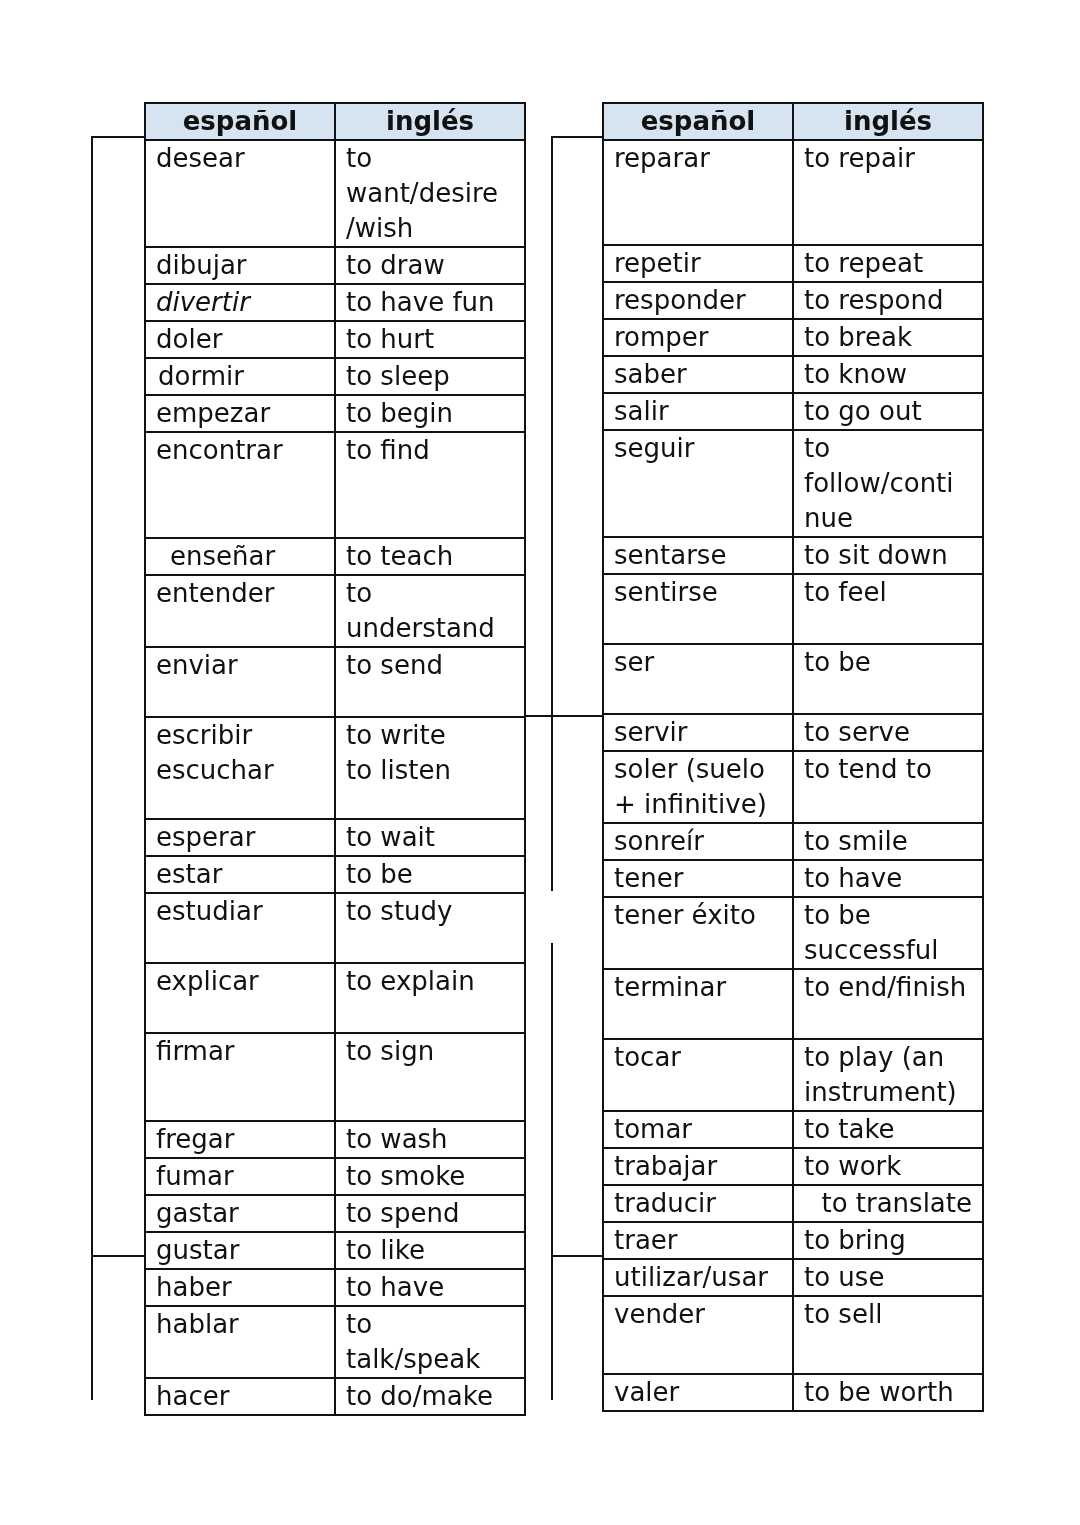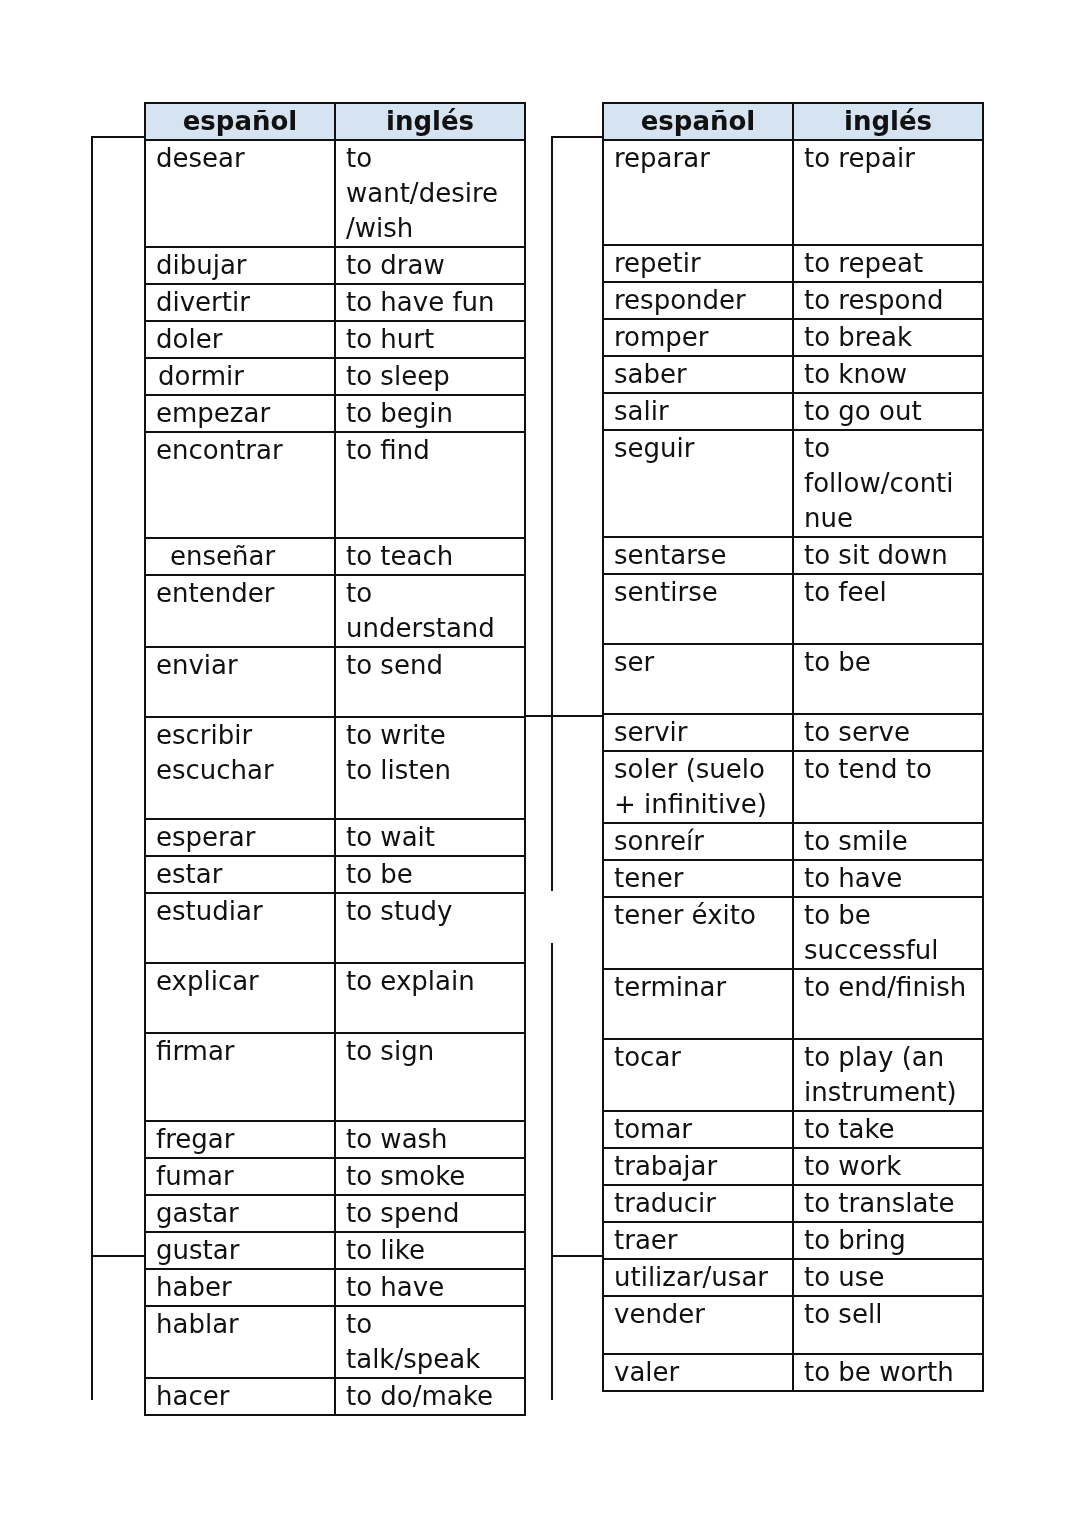--- a/index.html
+++ b/index.html
@@ -46,7 +46,7 @@
         <td class="en" style="white-space: pre-line;">to draw</td>
       </tr>
       <tr style="height: 34px;">
-        <td class="es" style="white-space: pre-line;">divertir</td>
+        <td class="es" style="white-space: pre-line; font-style: italic;">divertir</td>
         <td class="en" style="white-space: pre-line;">to have fun</td>
       </tr>
       <tr style="height: 34px;">

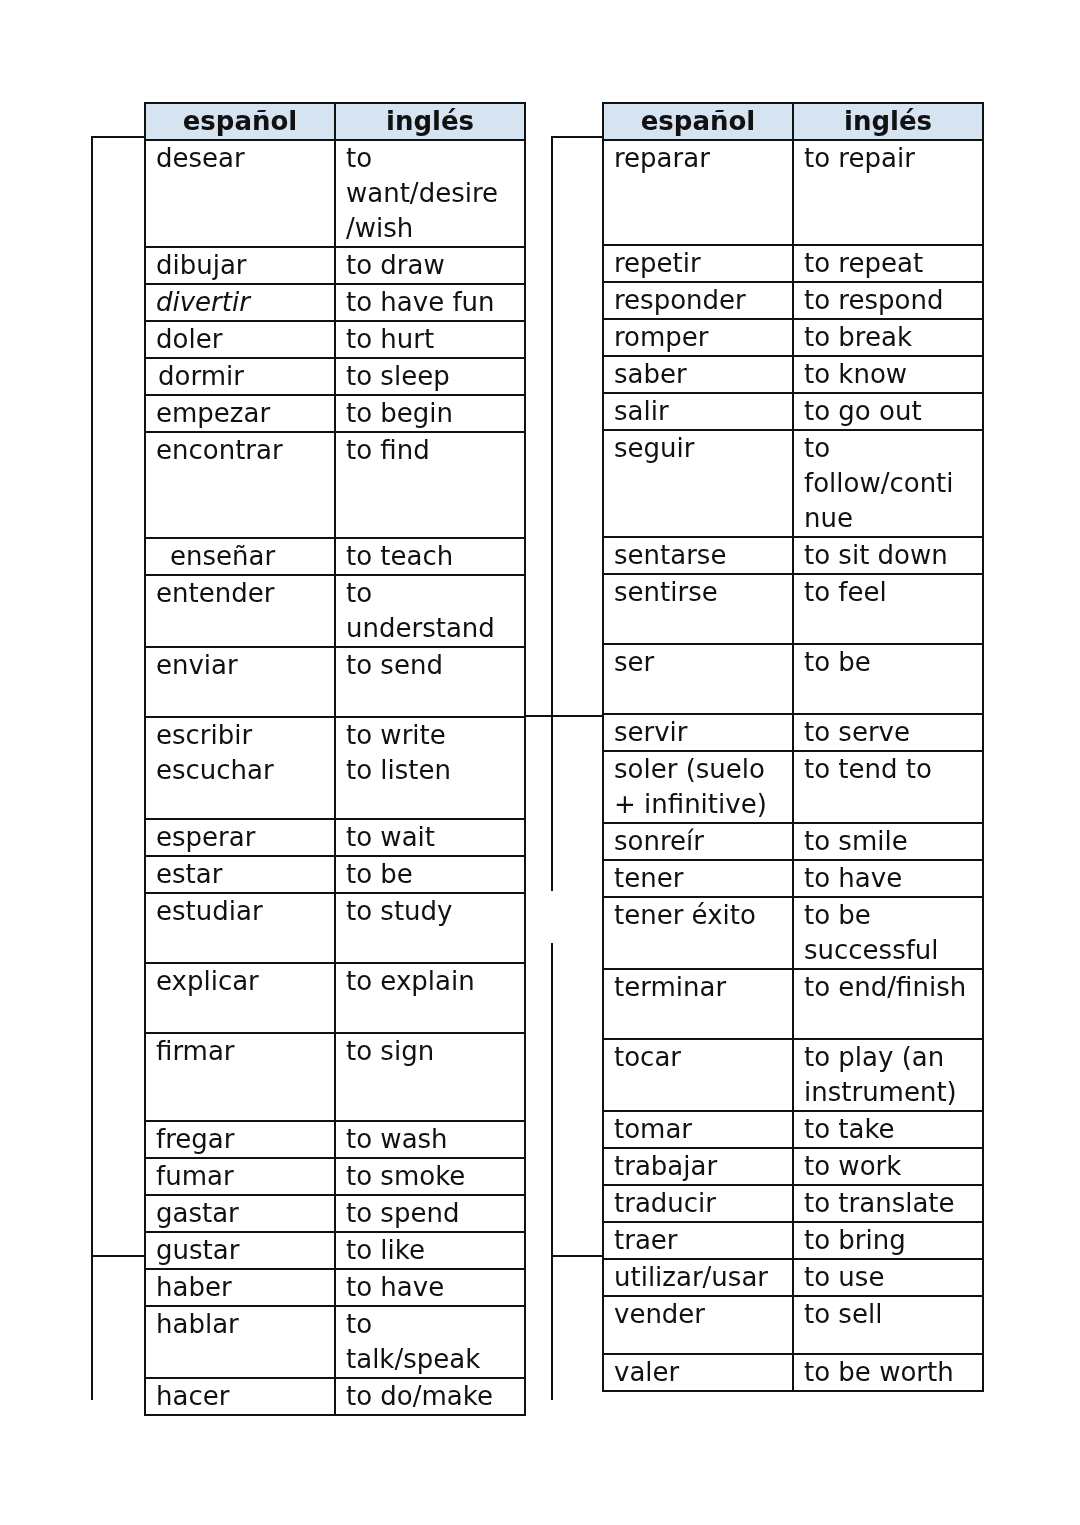--- a/index.html
+++ b/index.html
@@ -224,7 +224,7 @@
       </tr>
       <tr style="height: 35px;">
         <td class="es" style="white-space: pre-line;">traducir</td>
-        <td class="en" style="white-space: pre-line;">to translate</td>
+        <td class="en" style="white-space: pre-line; text-align: right;">to translate</td>
       </tr>
       <tr style="height: 35px;">
         <td class="es" style="white-space: pre-line;">traer</td>

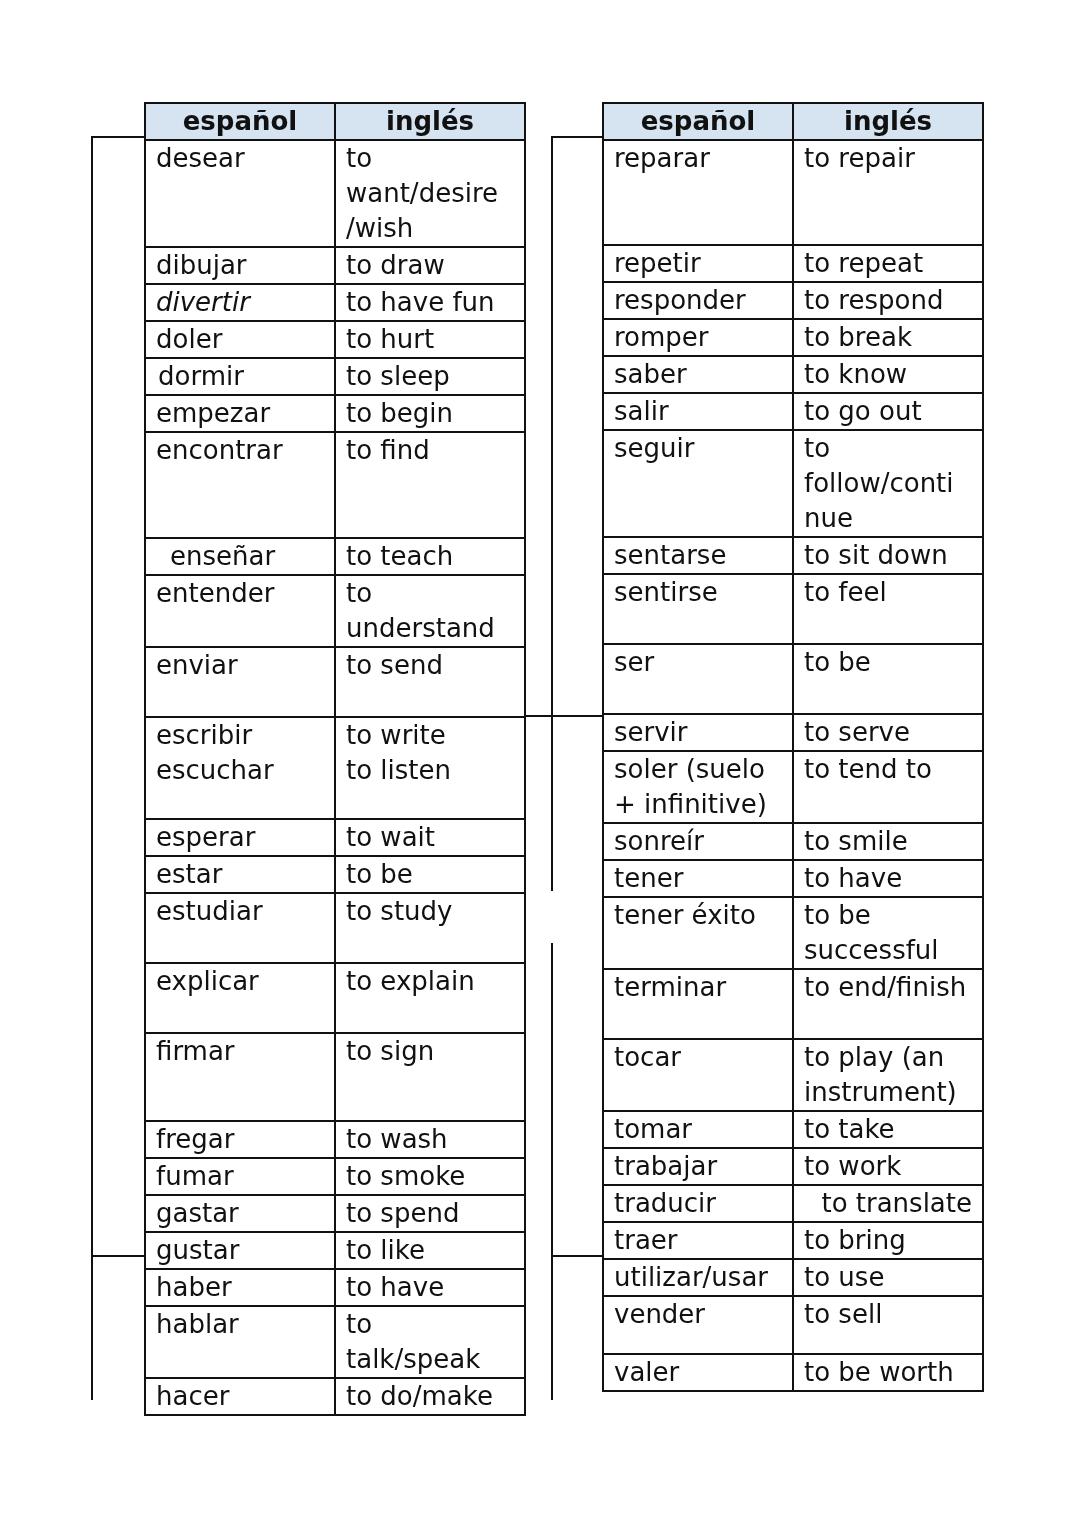--- a/index.html
+++ b/index.html
@@ -234,7 +234,7 @@
         <td class="es" style="white-space: pre-line;">utilizar/usar</td>
         <td class="en" style="white-space: pre-line;">to use</td>
       </tr>
-      <tr style="height: 58px;">
+      <tr style="height: 78px;">
         <td class="es" style="white-space: pre-line;">vender</td>
         <td class="en" style="white-space: pre-line;">to sell</td>
       </tr>

